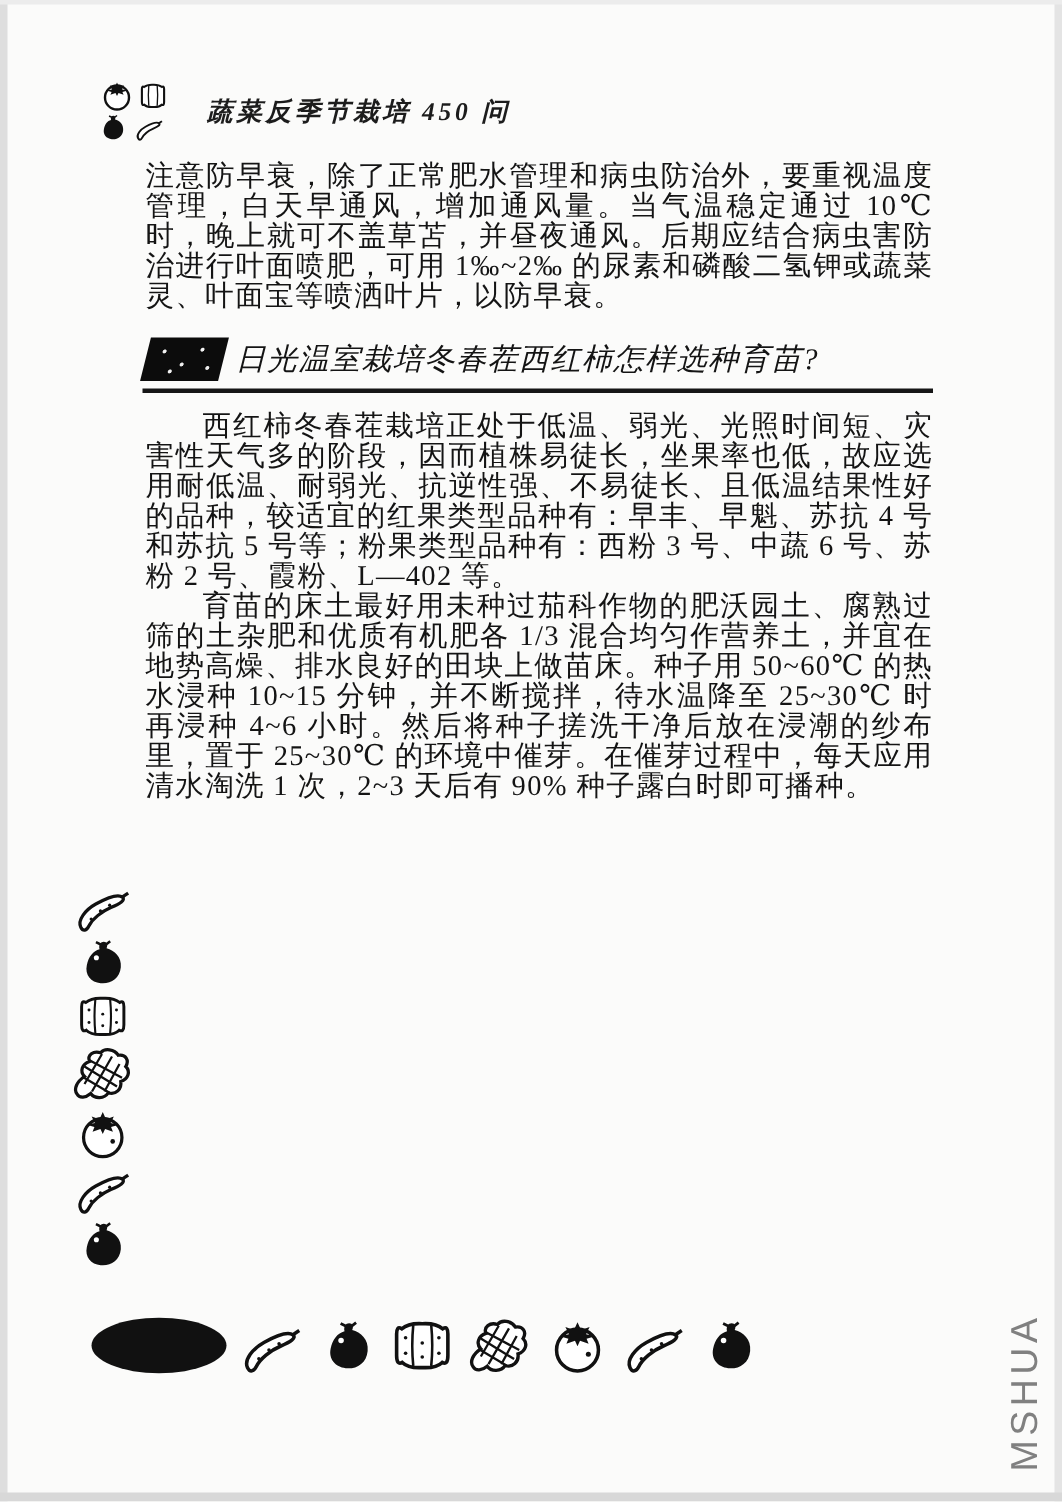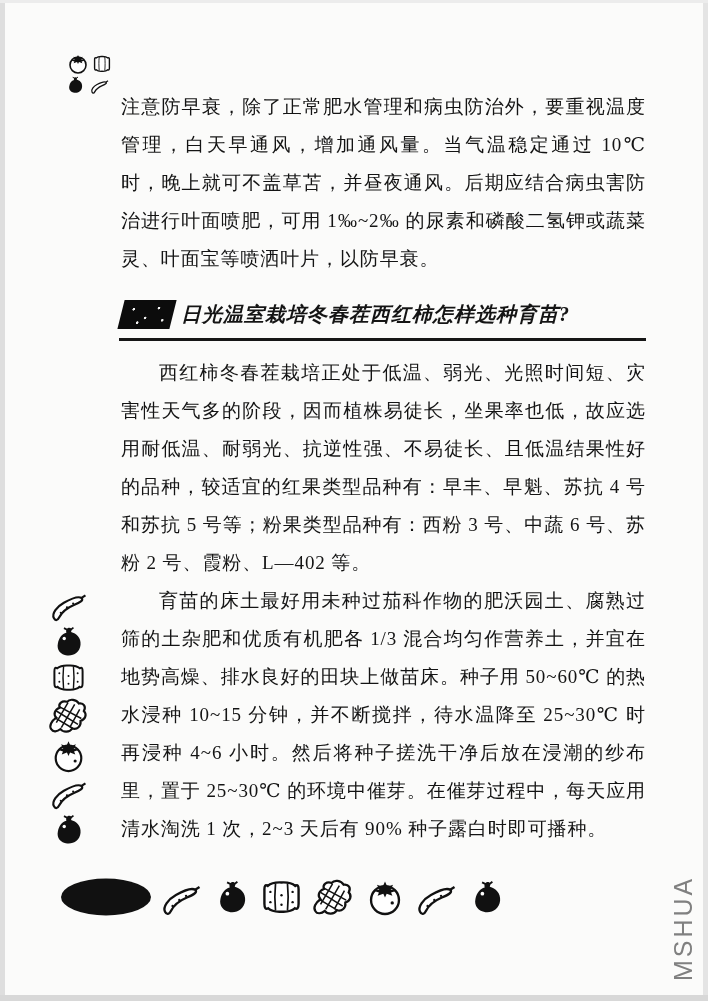--- a/index.html
+++ b/index.html
@@ -128,6 +128,7 @@
         <path d="M41.8 30.2 L44 28.8" stroke="#111111" stroke-width="1.3" fill="none"></path>
       </svg>
     </span>
+    <span class="header-title">蔬菜反季节栽培 450 问</span>
   </div>
 
   <div class="textblock">

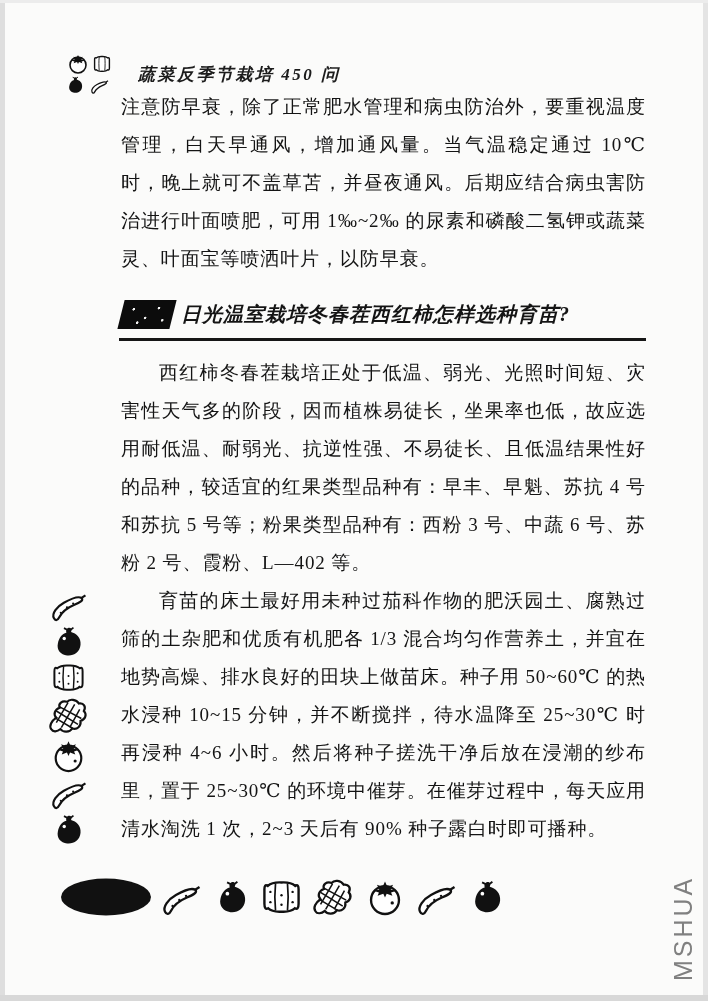--- a/index.html
+++ b/index.html
@@ -34,12 +34,11 @@
 
   
   .textblock{
-    position:absolute;left:97px;top:88px;width:525px;
-    font-size:19px;line-height:38px;
+    position:absolute;left:97px;top:108px;width:525px;
+    font-size:19px;line-height:20px;
     text-align:justify;
     letter-spacing:0.9px;
     font-weight:500;
-    margin-left:24px;
   }
   .textblock p{margin:0;}
   .indent{text-indent:2em;}

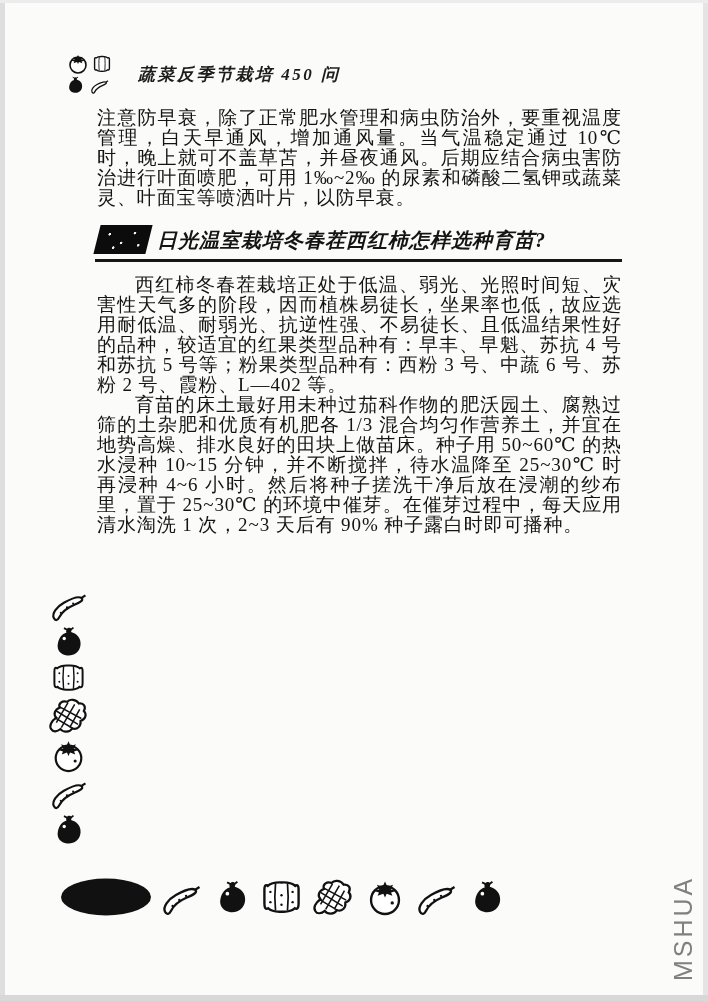--- a/index.html
+++ b/index.html
@@ -64,7 +64,7 @@
     background-color:#0c0c0c;
   }
   .qtitle{
-    font-weight:700;font-style:italic;
+    font-weight:400;font-style:italic;
     font-size:20px;letter-spacing:1px;
     white-space:nowrap;
   }

